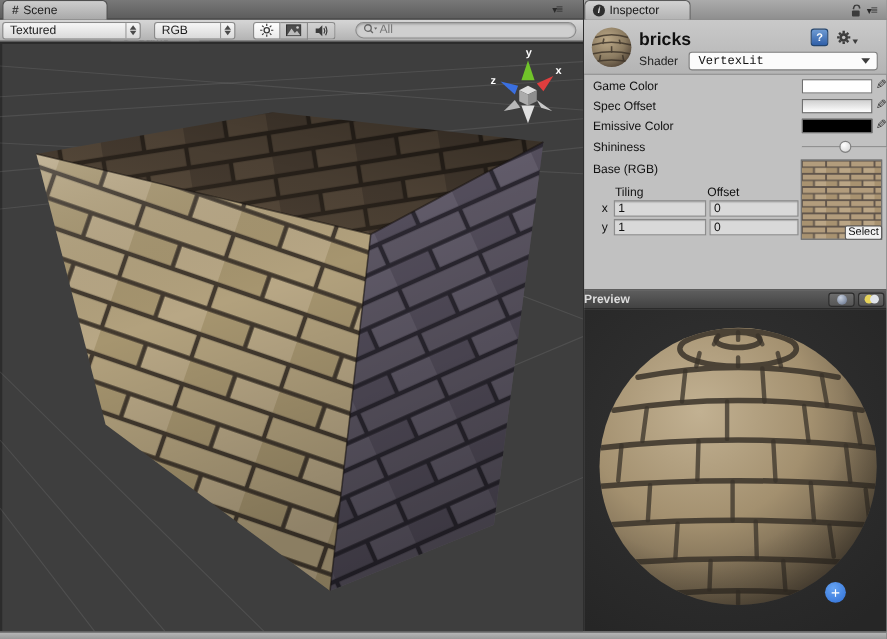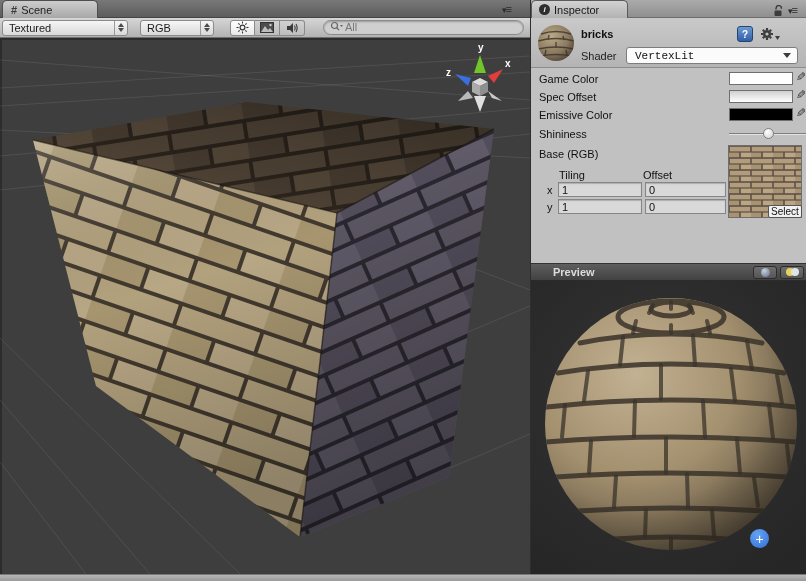--- a/index.html
+++ b/index.html
@@ -57,7 +57,7 @@
                 font-weight:bold; display:flex; align-items:center; justify-content:center; font-style:italic; }
   #mat-header { position:absolute; left:0; top:18px; width:276px; height:50px;
                 background:linear-gradient(#c9c9c9,#b4b4b4); border-bottom:1px solid #8d8d8d; }
-  #mat-name { position:absolute; left:50px; top:10px; font-size:11px; font-weight:bold; color:#101010; }
+  #mat-name { position:absolute; left:50px; top:10px; font-size:16px; font-weight:bold; color:#101010; }
   #shader-label { position:absolute; left:50px; top:32px; font-size:11px; color:#222; }
   #shader-dd { position:absolute; left:95px; top:29px; width:172px; height:17px; background:#fbfbfb;
                border:1px solid #7d7d7d; border-radius:3px; display:flex; align-items:center; font-size:11px; color:#111; }

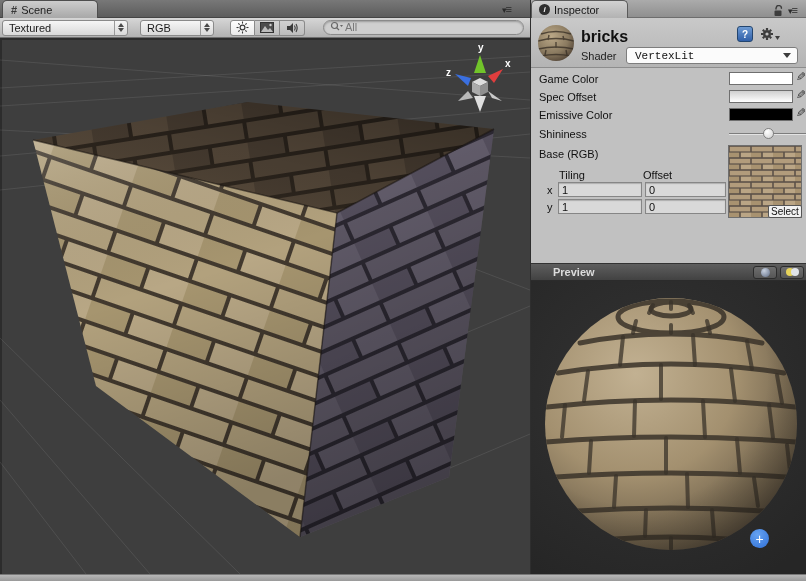--- a/index.html
+++ b/index.html
@@ -89,7 +89,7 @@
   #preview-header { position:absolute; left:0; top:263px; width:276px; height:18px;
                     background:linear-gradient(#5e5e5e,#424242); border-top:1px solid #333;
                     border-bottom:1px solid #2b2b2b; display:flex; align-items:center; }
-  #preview-title { font-size:11px; font-weight:bold; color:#dcdcdc; padding-left:22px; flex:1; }
+  #preview-title { font-size:11px; font-weight:bold; color:#dcdcdc; padding-left:0; flex:1; }
   .ph-btn { width:24px; height:13px; margin-right:3px; background:linear-gradient(#6e6e6e,#565656);
             border:1px solid #2c2c2c; border-radius:3px; display:flex; align-items:center; justify-content:center; gap:0; }
   .ph-sphere { width:9px; height:9px; border-radius:50%; background:radial-gradient(circle at 35% 30%, #c7d0de, #5f6c85); }

